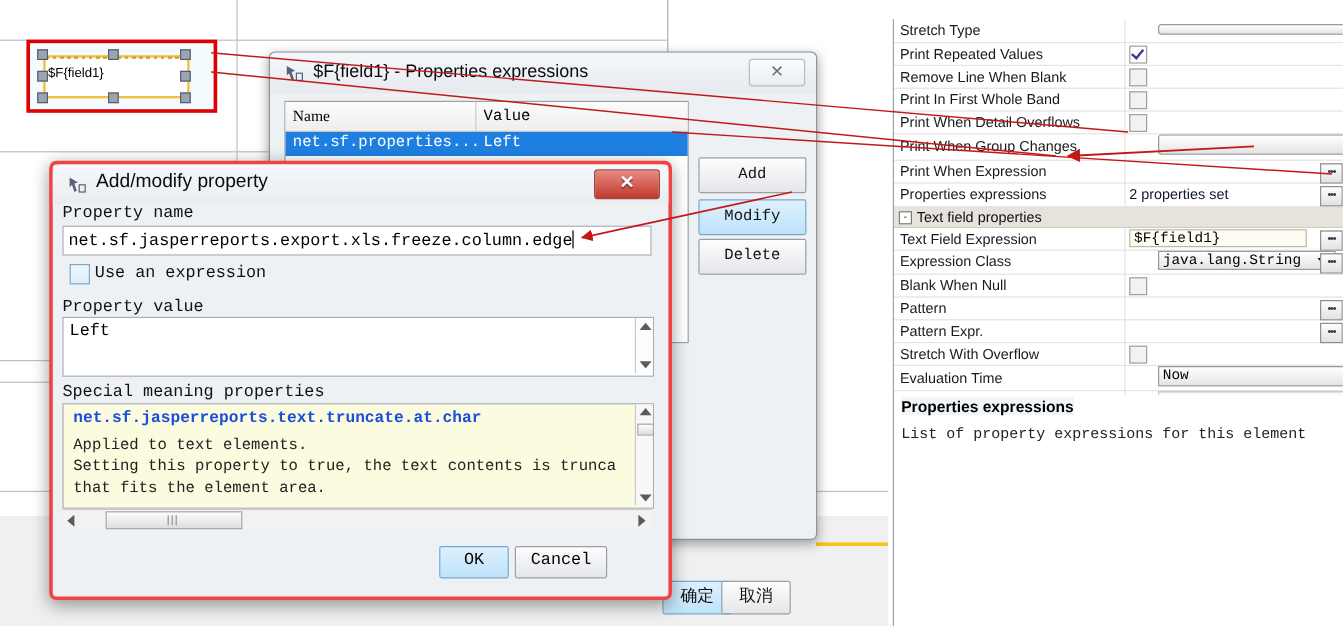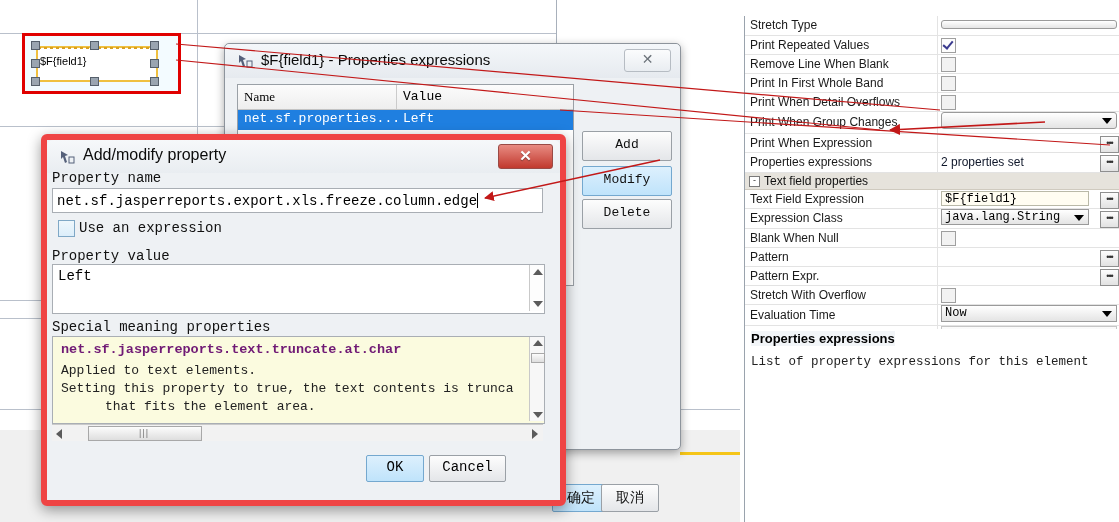--- a/index.html
+++ b/index.html
@@ -99,7 +99,7 @@
 
   
   #dlg-addmod{left:41px;top:134px;width:513px;height:360px;
-     background:#eef1f4;border:6px solid #ef4444;border-radius:6px;
+     background:#eef1f4;border:3px solid #ef4444;border-radius:6px;
      box-shadow:0 4px 14px rgba(0,0,0,.4);}
   #dlg-addmod .titlebar{position:absolute;left:0;top:0;width:100%;height:33px;
      background:linear-gradient(#f6f8fa,#e9edf1);border-radius:6px 6px 0 0;}

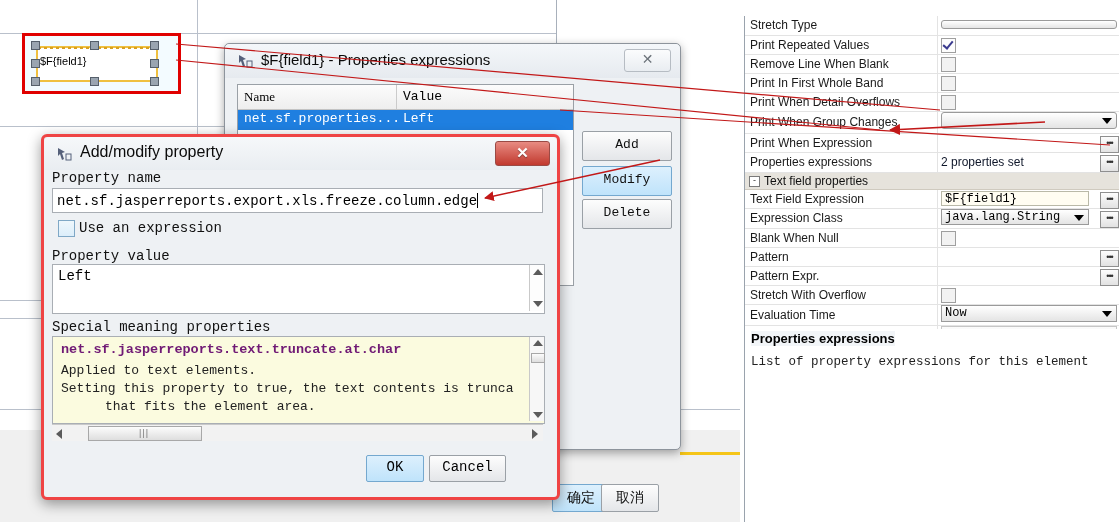--- a/index.html
+++ b/index.html
@@ -42,7 +42,7 @@
   .chk.checked:after{content:"";position:absolute;left:3px;top:0px;width:4px;height:8px;
      border:solid #3b3b8f;border-width:0 2px 2px 0;transform:rotate(40deg);}
   .combo{display:inline-block;height:15px;width:100%;box-sizing:border-box;border:1px solid #9a9a9a;
-     background:linear-gradient(#ffffff,#e4e4e4);position:relative;}
+     background:linear-gradient(#ffffff,#e4e4e4);position:relative;margin-left:24px;}
   .combo .txt{position:absolute;left:3px;top:0px;font-family:"Liberation Mono",monospace;font-size:12px;}
   .combo .arrow{position:absolute;right:4px;top:5px;width:0;height:0;border-left:5px solid transparent;
      border-right:5px solid transparent;border-top:6px solid #000;}

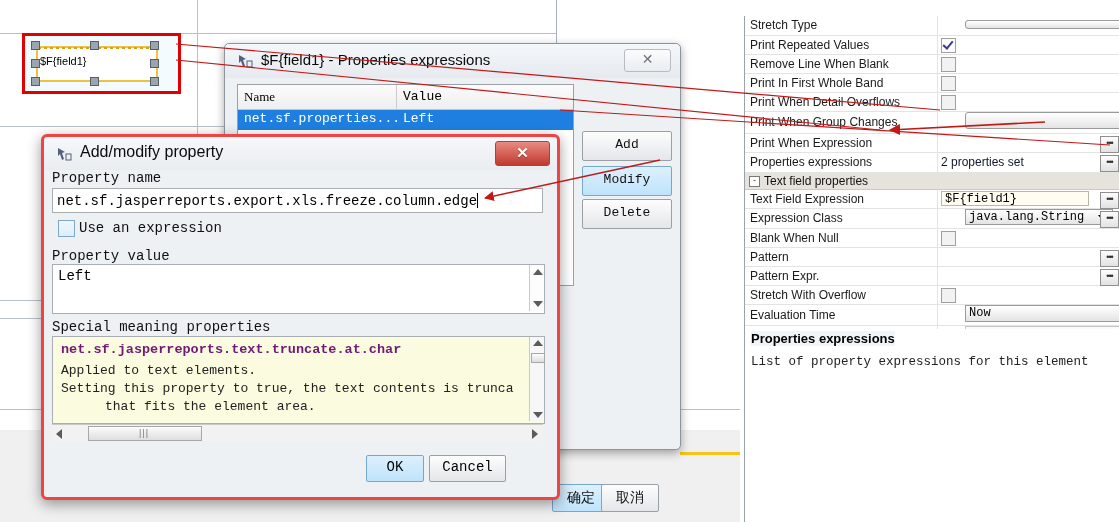--- a/index.html
+++ b/index.html
@@ -123,7 +123,7 @@
   #lbl-special{left:52px;top:319px;text-align:center;}
   #box-special{position:absolute;left:52px;top:336px;width:491px;height:86px;border:1px solid #a9aeb4;background:#fbfbdf;}
   #special-prop-name{position:absolute;left:8px;top:5px;font-family:"Liberation Mono",monospace;
-     font-size:13.5px;font-weight:bold;color:#701a75;}
+     font-size:13.5px;font-weight:bold;color:#1d4ed8;}
   .special-line{position:absolute;left:8px;font-family:"Liberation Mono",monospace;font-size:13px;color:#222;white-space:nowrap;}
 
   

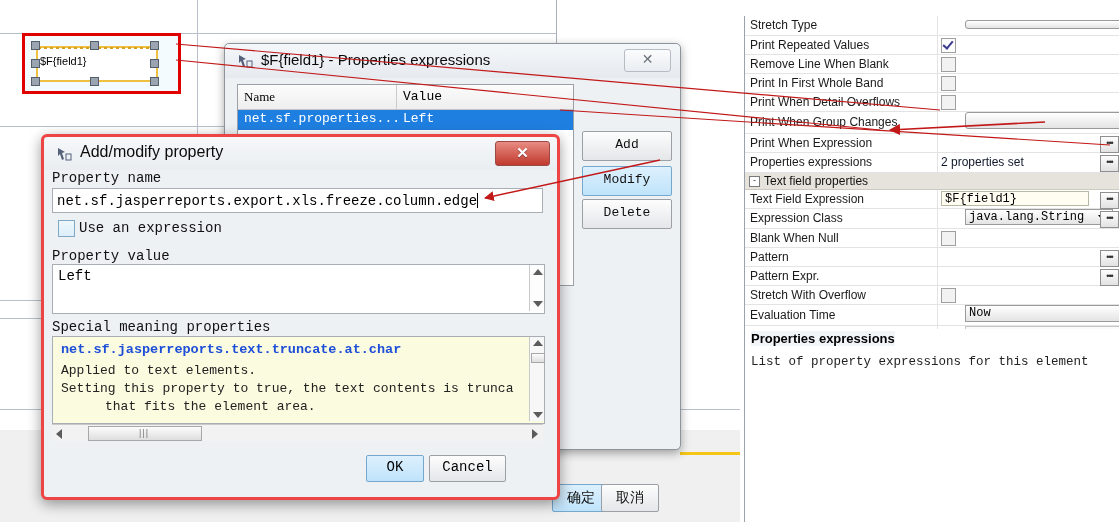--- a/index.html
+++ b/index.html
@@ -391,7 +391,7 @@
   <div id="special-prop-name">net.sf.jasperreports.text.truncate.at.char</div>
   <div class="special-line" style="top:26px;">Applied to text elements.</div>
   <div class="special-line" style="top:44px;">Setting this property to true, the text contents is trunca</div>
-  <div class="special-line" style="top:62px;margin-left:44px;">that fits the element area.</div>
+  <div class="special-line" style="top:62px;">that fits the element area.</div>
   <div class="sb-v" style="right:0;top:0;width:14px;height:84px;background:#f7f7f7;">
     <div class="sb-arrow-up" style="top:3px;"></div>
     <div class="sb-thumb-v" style="left:1px;top:16px;height:8px;"></div>

